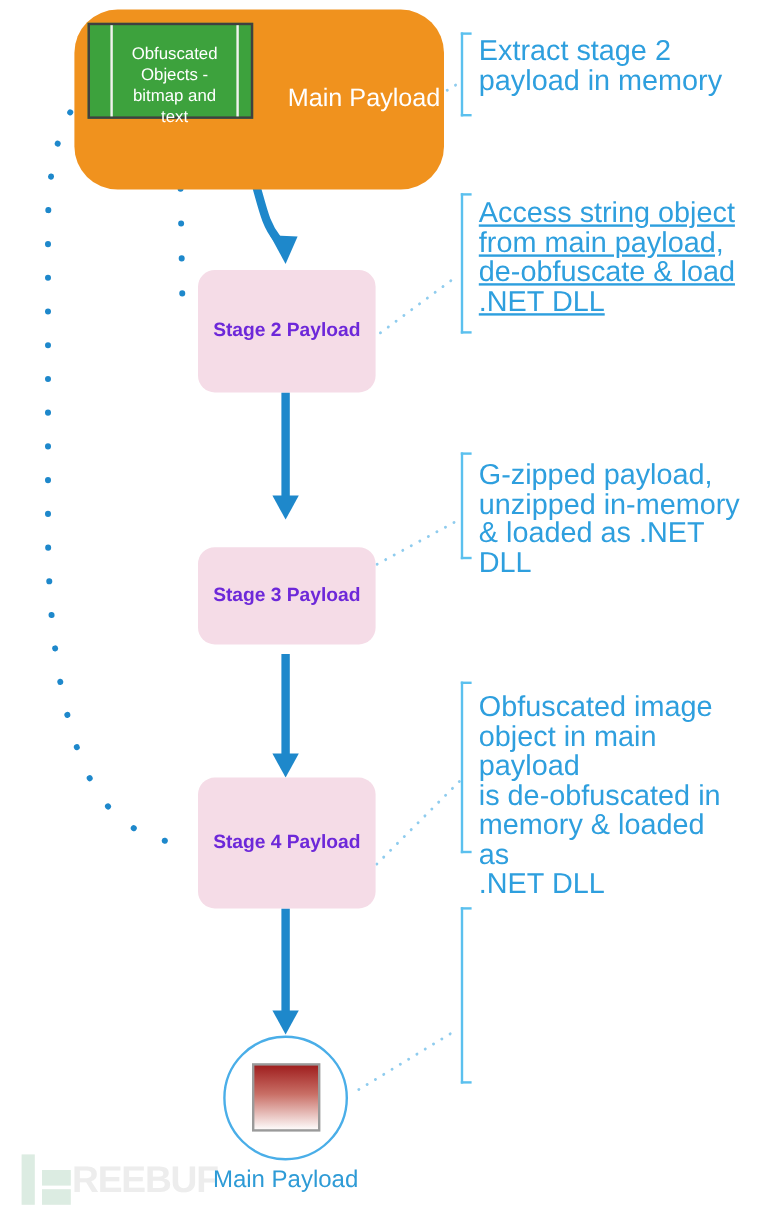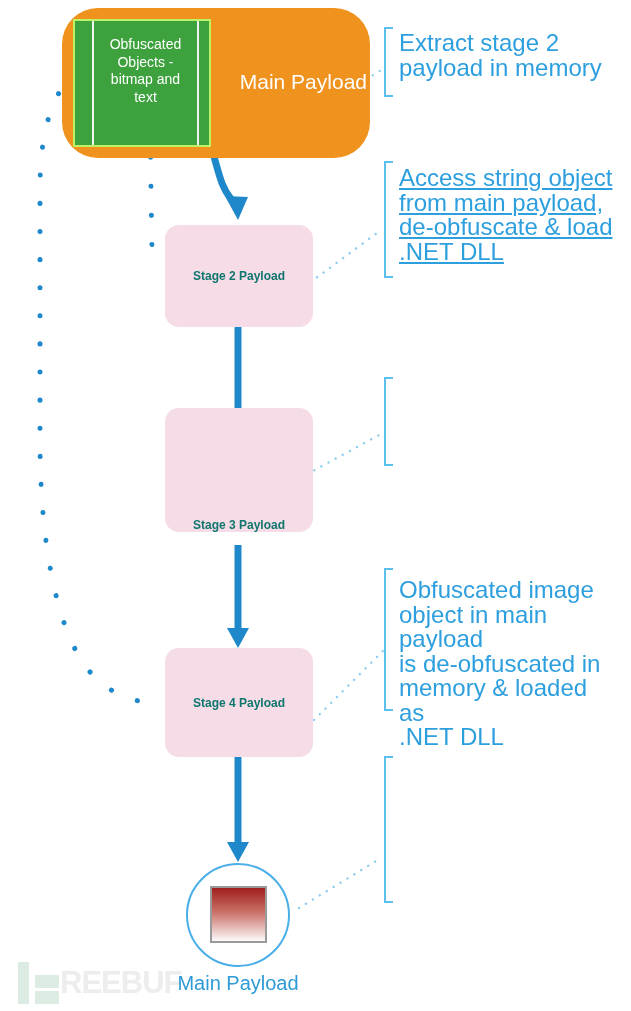--- a/index.html
+++ b/index.html
@@ -30,8 +30,8 @@
     color:#ffffff;font-size:21px;line-height:26px;
   }
   .object-box{
-    position:absolute;left:11px;top:11px;width:138px;height:128px;
-    background:#3da23d;border:2px solid #bef264;box-sizing:border-box;
+    position:absolute;left:11px;top:11px;width:138px;height:80px;
+    background:#3da23d;border:2px solid #404040;box-sizing:border-box;
   }
   .object-line-left{position:absolute;left:17px;top:0;width:2px;height:100%;background:#f2f2ee;}
   .object-line-right{position:absolute;right:10px;top:0;width:2px;height:100%;background:#f2f2ee;}

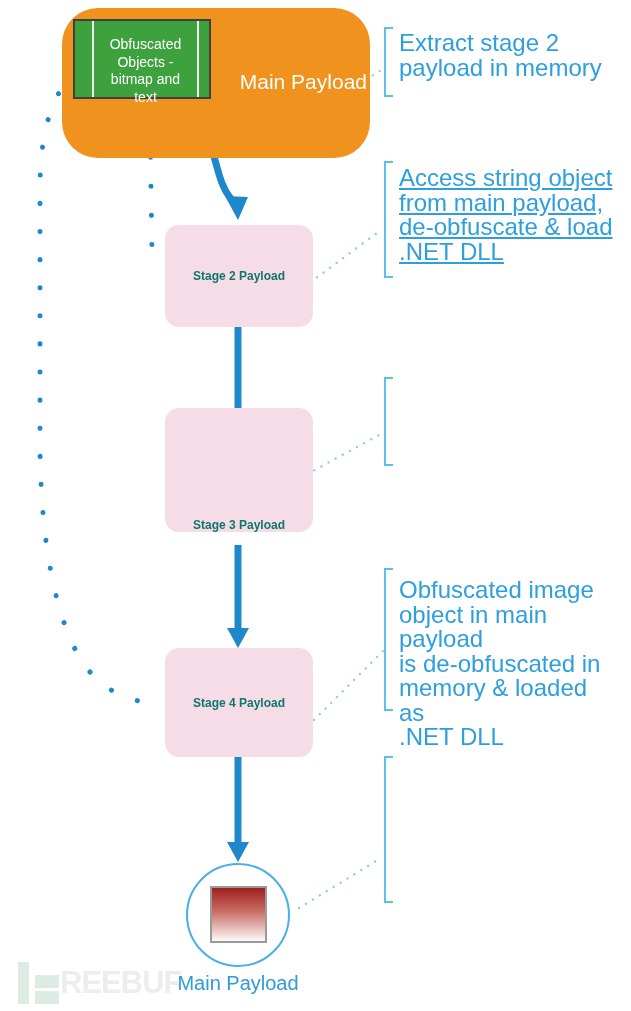--- a/index.html
+++ b/index.html
@@ -48,7 +48,7 @@
   .stage-2{top:225px;height:102px;}
   .stage-3{top:408px;height:124px;align-items:flex-end;}
   .stage-4{top:648px;height:109px;}
-  .stage-label{color:#0f766e;font-size:12px;font-weight:600;white-space:nowrap;}
+  .stage-label{color:#6d28d9;font-size:16px;font-weight:600;white-space:nowrap;}
 
   
   .bracket{

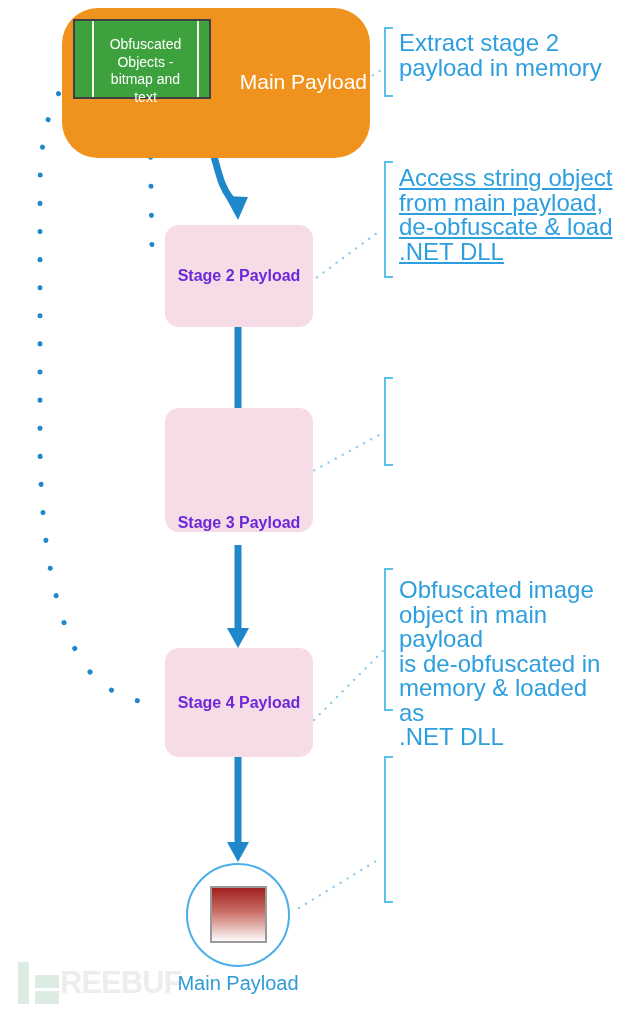--- a/index.html
+++ b/index.html
@@ -156,6 +156,9 @@
 .NET DLL</div>
 
   <div class="bracket b3"></div>
+  <div class="annotation-text t3">G-zipped payload,
+unzipped in-memory
+&amp; loaded as .NET DLL</div>
 
   <div class="bracket b4"></div>
   <div class="annotation-text t4">Obfuscated image

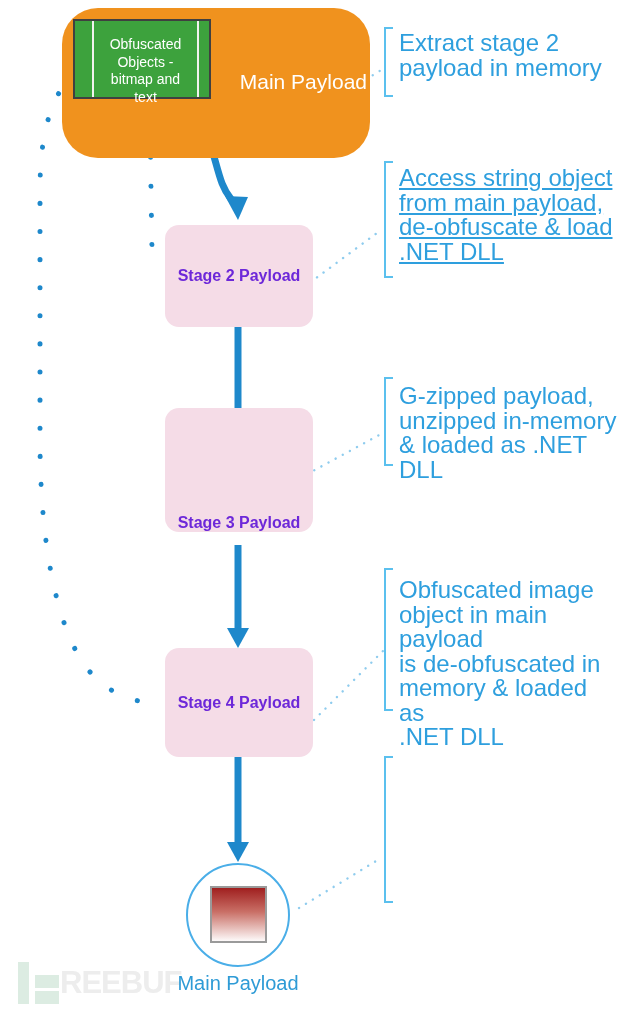--- a/index.html
+++ b/index.html
@@ -46,7 +46,7 @@
     display:flex;align-items:center;justify-content:center;
   }
   .stage-2{top:225px;height:102px;}
-  .stage-3{top:408px;height:124px;align-items:flex-end;}
+  .stage-3{top:456px;height:81px;}
   .stage-4{top:648px;height:109px;}
   .stage-label{color:#6d28d9;font-size:16px;font-weight:600;white-space:nowrap;}
 

